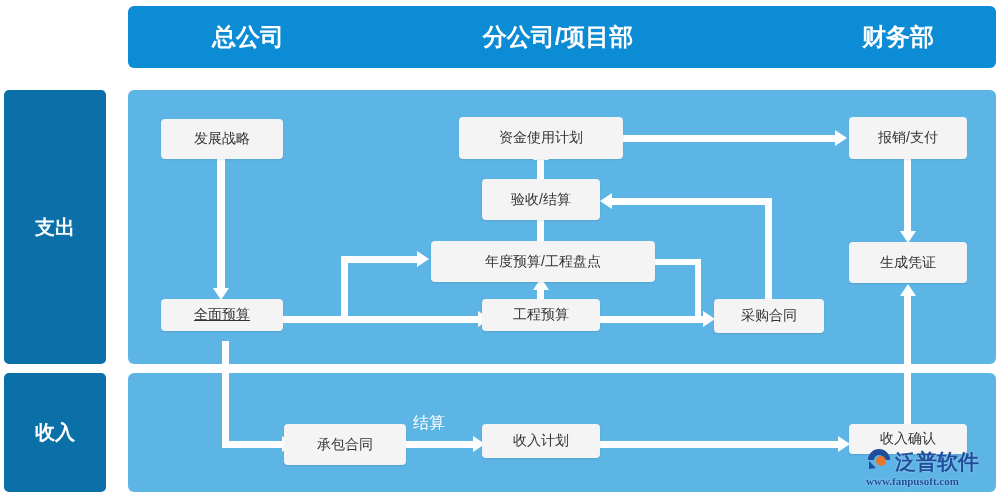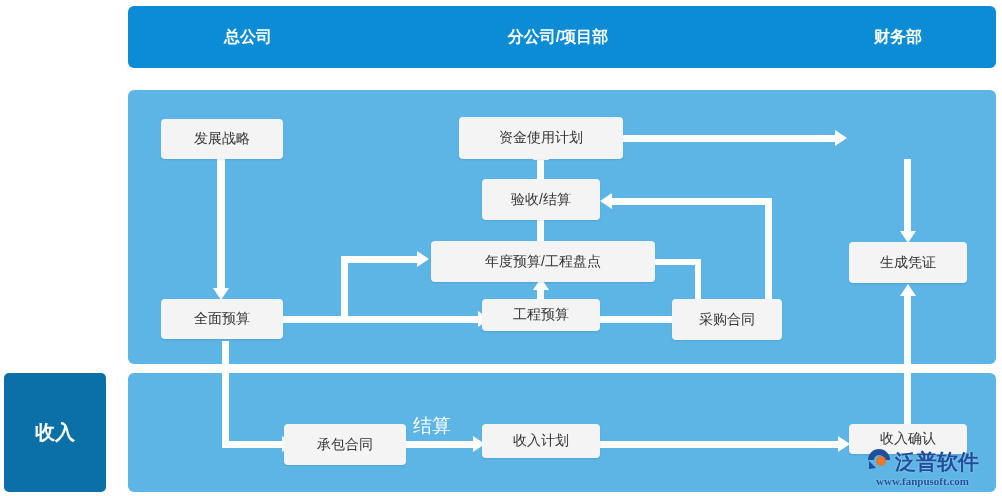--- a/index.html
+++ b/index.html
@@ -34,7 +34,7 @@
     height: 62px;
     line-height: 62px;
     color: #ffffff;
-    font-size: 16px;
+    font-size: 24px;
     font-weight: bold;
     text-align: center;
     white-space: nowrap;

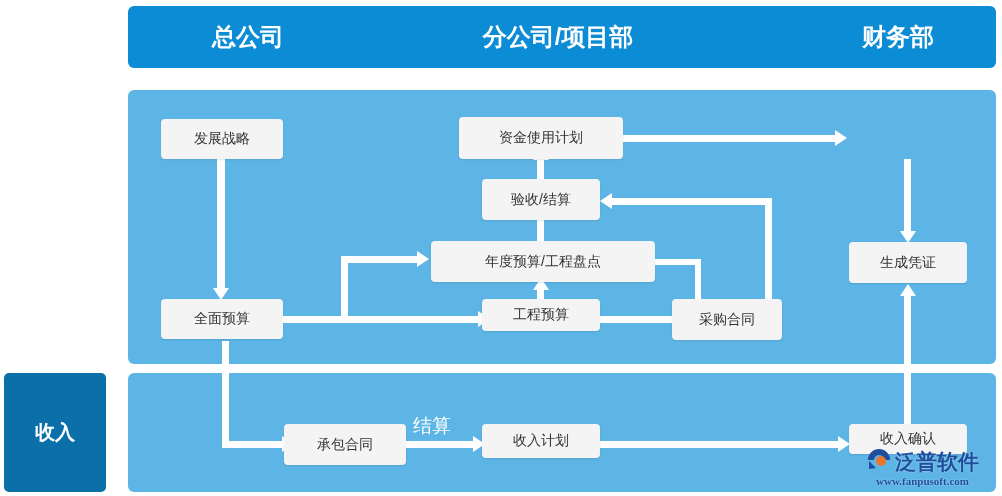--- a/index.html
+++ b/index.html
@@ -255,6 +255,9 @@
     <span>采购合同</span>
   </div>
 
+  <div class="node" style="left:849px; top:117px; width:118px; height:42px;">
+    <span>报销/支付</span>
+  </div>
 
   <div class="node" style="left:849px; top:242px; width:118px; height:41px;">
     <span>生成凭证</span>

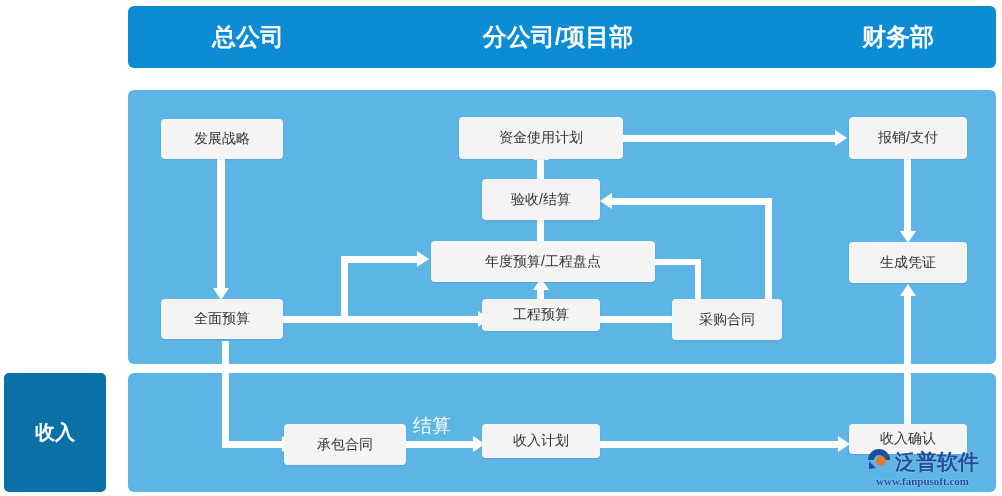--- a/index.html
+++ b/index.html
@@ -169,6 +169,9 @@
     <div class="header-label hl-3">财务部</div>
   </div>
 
+  <div class="cat-tab cat-expense">
+    <span>支出</span>
+  </div>
   <div class="cat-tab cat-income">
     <span>收入</span>
   </div>

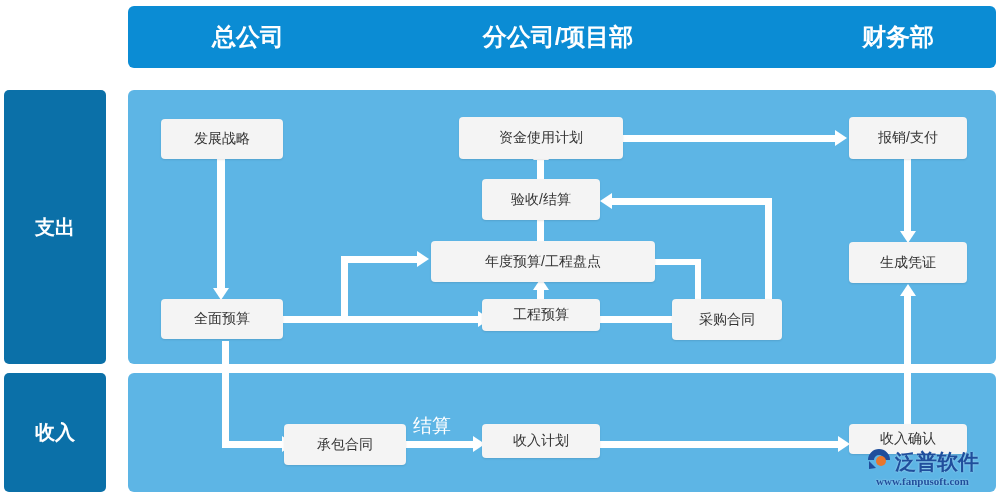--- a/index.html
+++ b/index.html
@@ -234,7 +234,7 @@
     <span>发展战略</span>
   </div>
 
-  <div class="node" style="left:161px; top:299px; width:122px; height:40px;">
+  <div class="node" style="left:161px; top:299px; width:122px; height:32px;text-decoration:underline;">
     <span>全面预算</span>
   </div>
 

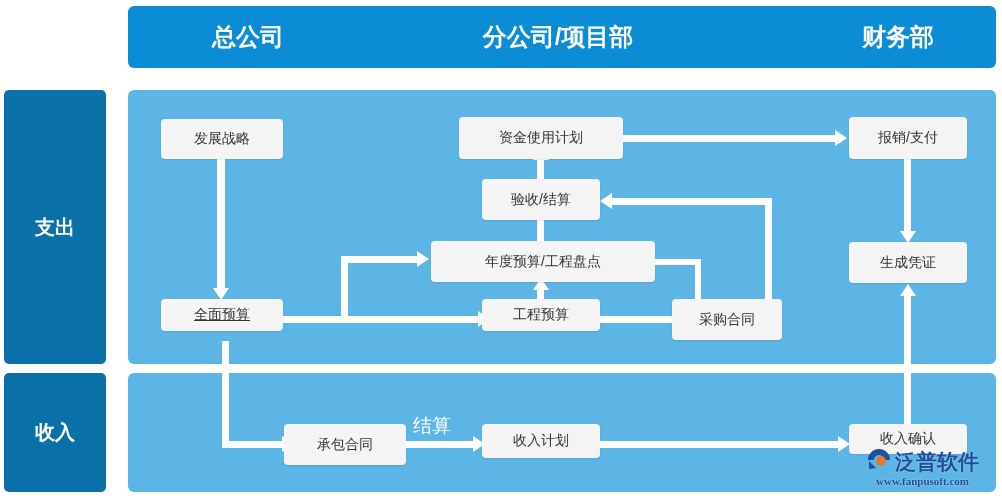--- a/index.html
+++ b/index.html
@@ -254,7 +254,7 @@
     <span>工程预算</span>
   </div>
 
-  <div class="node" style="left:672px; top:299px; width:110px; height:41px;text-align:right;">
+  <div class="node" style="left:714px; top:299px; width:110px; height:34px;text-align:right;">
     <span>采购合同</span>
   </div>
 

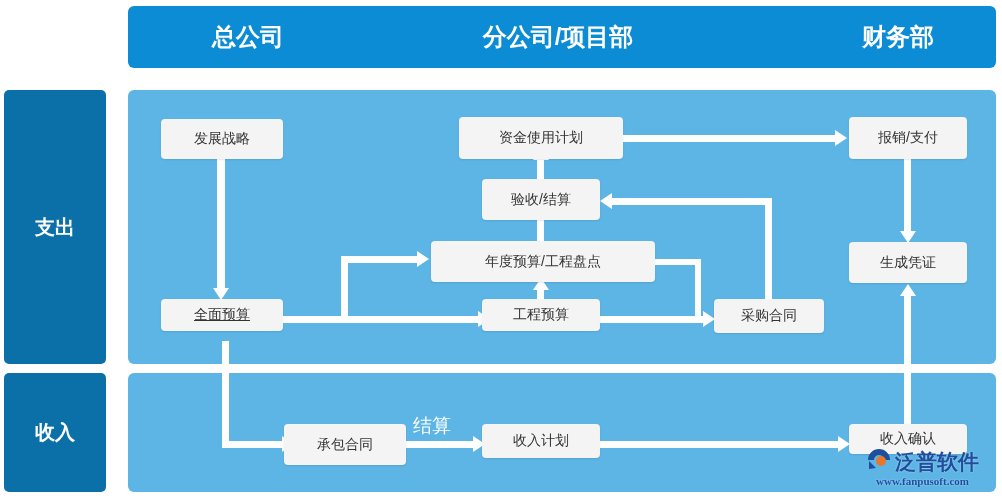--- a/index.html
+++ b/index.html
@@ -124,7 +124,7 @@
   .edge-label {
     position: absolute;
     color: #ffffff;
-    font-size: 19px;
+    font-size: 16px;
     z-index: 6;
     white-space: nowrap;
   }

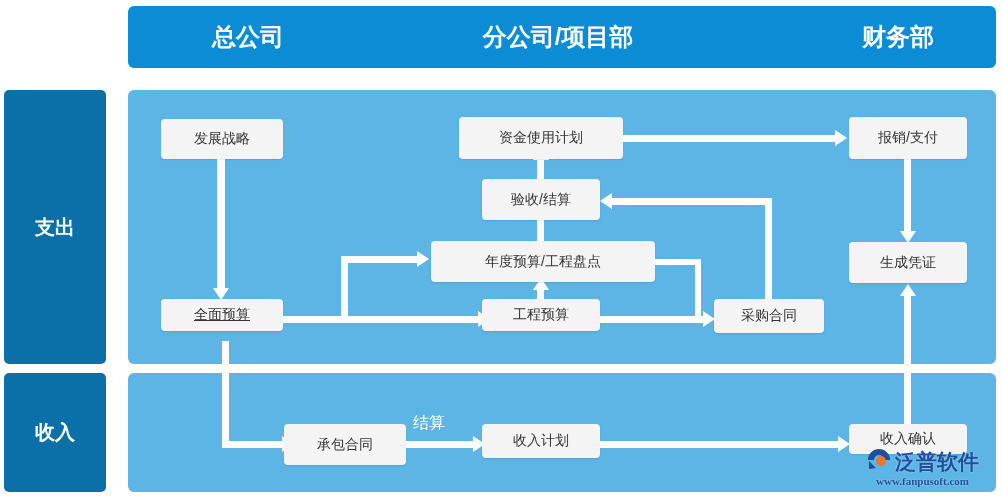--- a/index.html
+++ b/index.html
@@ -137,7 +137,6 @@
     z-index: 20;
     display: flex;
     flex-direction: column;
-    align-items: center;
     pointer-events: none;
   }
   .wm-row { display: flex; align-items: center; }

